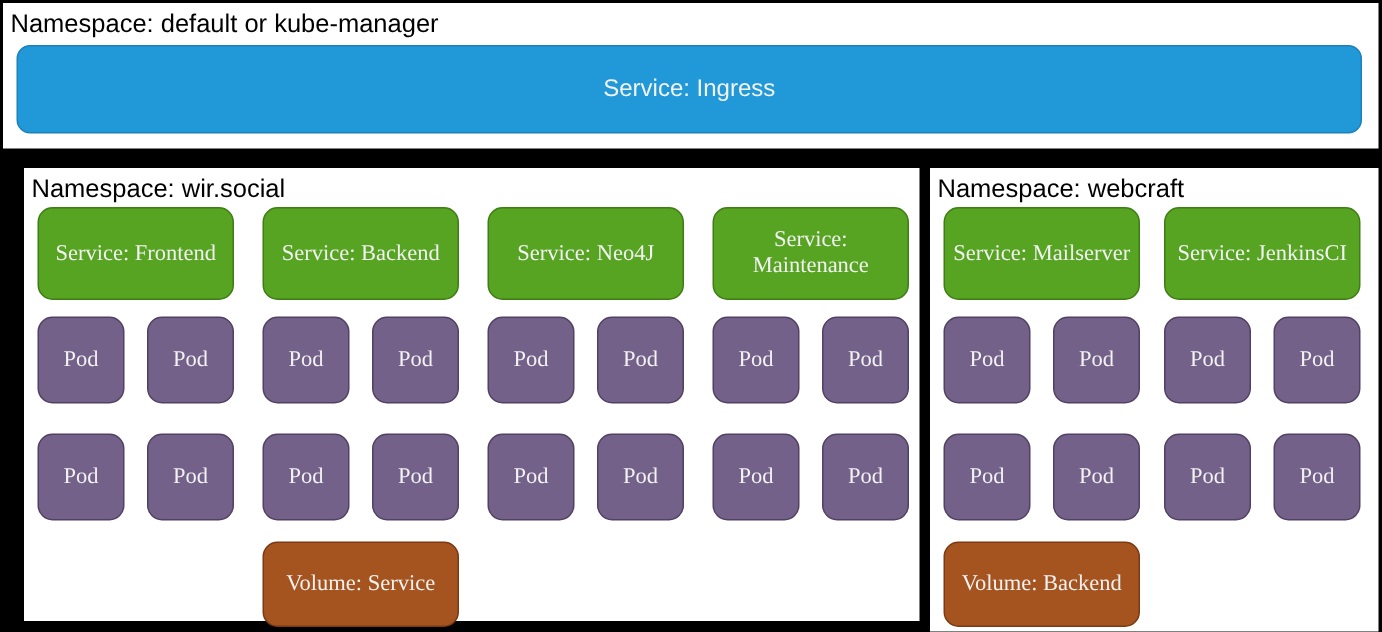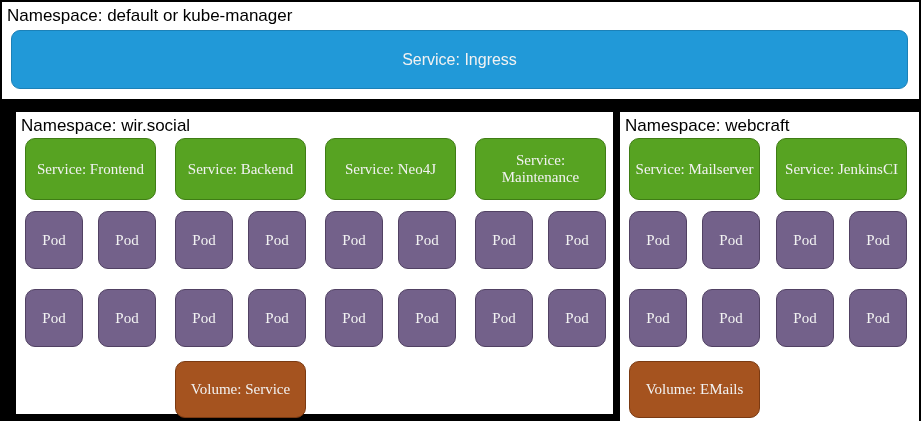--- a/index.html
+++ b/index.html
@@ -161,7 +161,7 @@
           <div class="box pod">Pod</div>
           <div class="box pod">Pod</div>
         </div>
-    <div class="box volume">Volume: EMails</div>
+    <div class="box volume">Volume: Backend</div>
   </div>
 
   <div class="column">

